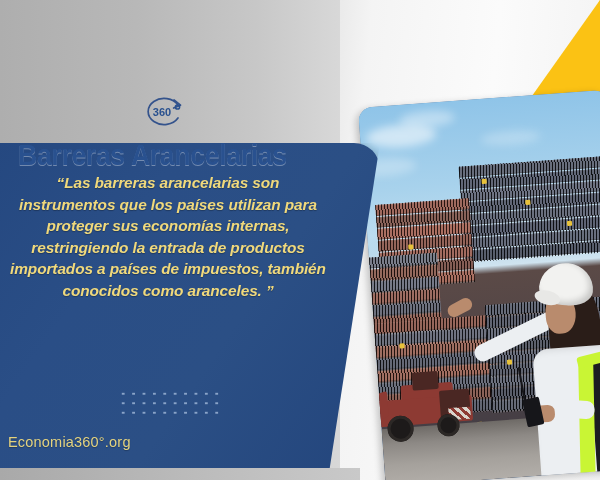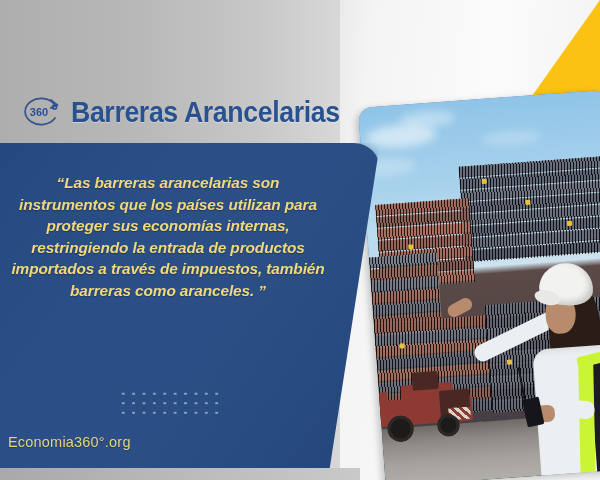--- a/index.html
+++ b/index.html
@@ -113,7 +113,7 @@
   
   .header{
     position:absolute; left:18px; top:92px;
-    display:flex; align-items:center; gap:7px;
+    display:flex; align-items:center; gap:7px;flex-direction:column;
   }
   .logo-360{ position:relative; width:46px; height:40px; flex:none; }
   .logo-360 svg{ display:block; }

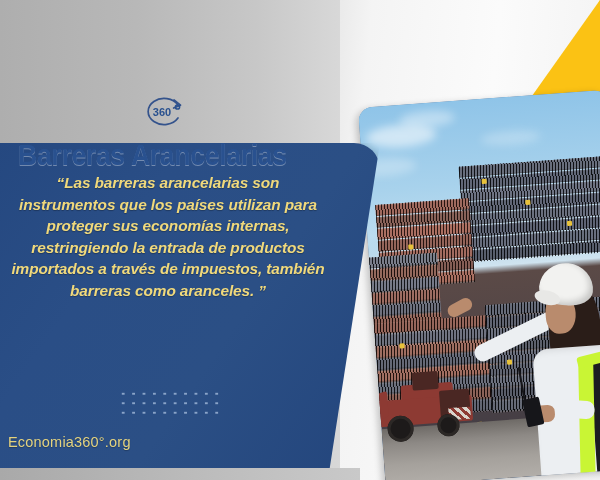--- a/index.html
+++ b/index.html
@@ -378,7 +378,7 @@
     <div class="title">Barreras Arancelarias</div>
   </div>
 
-  <div class="quote">“Las barreras arancelarias son instrumentos que los países utilizan para proteger sus economías internas, restringiendo la entrada de productos importados a través de impuestos, también barreras como aranceles. ”</div>
+  <div class="quote">“Las barreras arancelarias son instrumentos que los países utilizan para proteger sus economías internas, restringiendo la entrada de productos importados a países de impuestos, también conocidos como aranceles. ”</div>
 
   <div class="dotgrid"></div>
 

